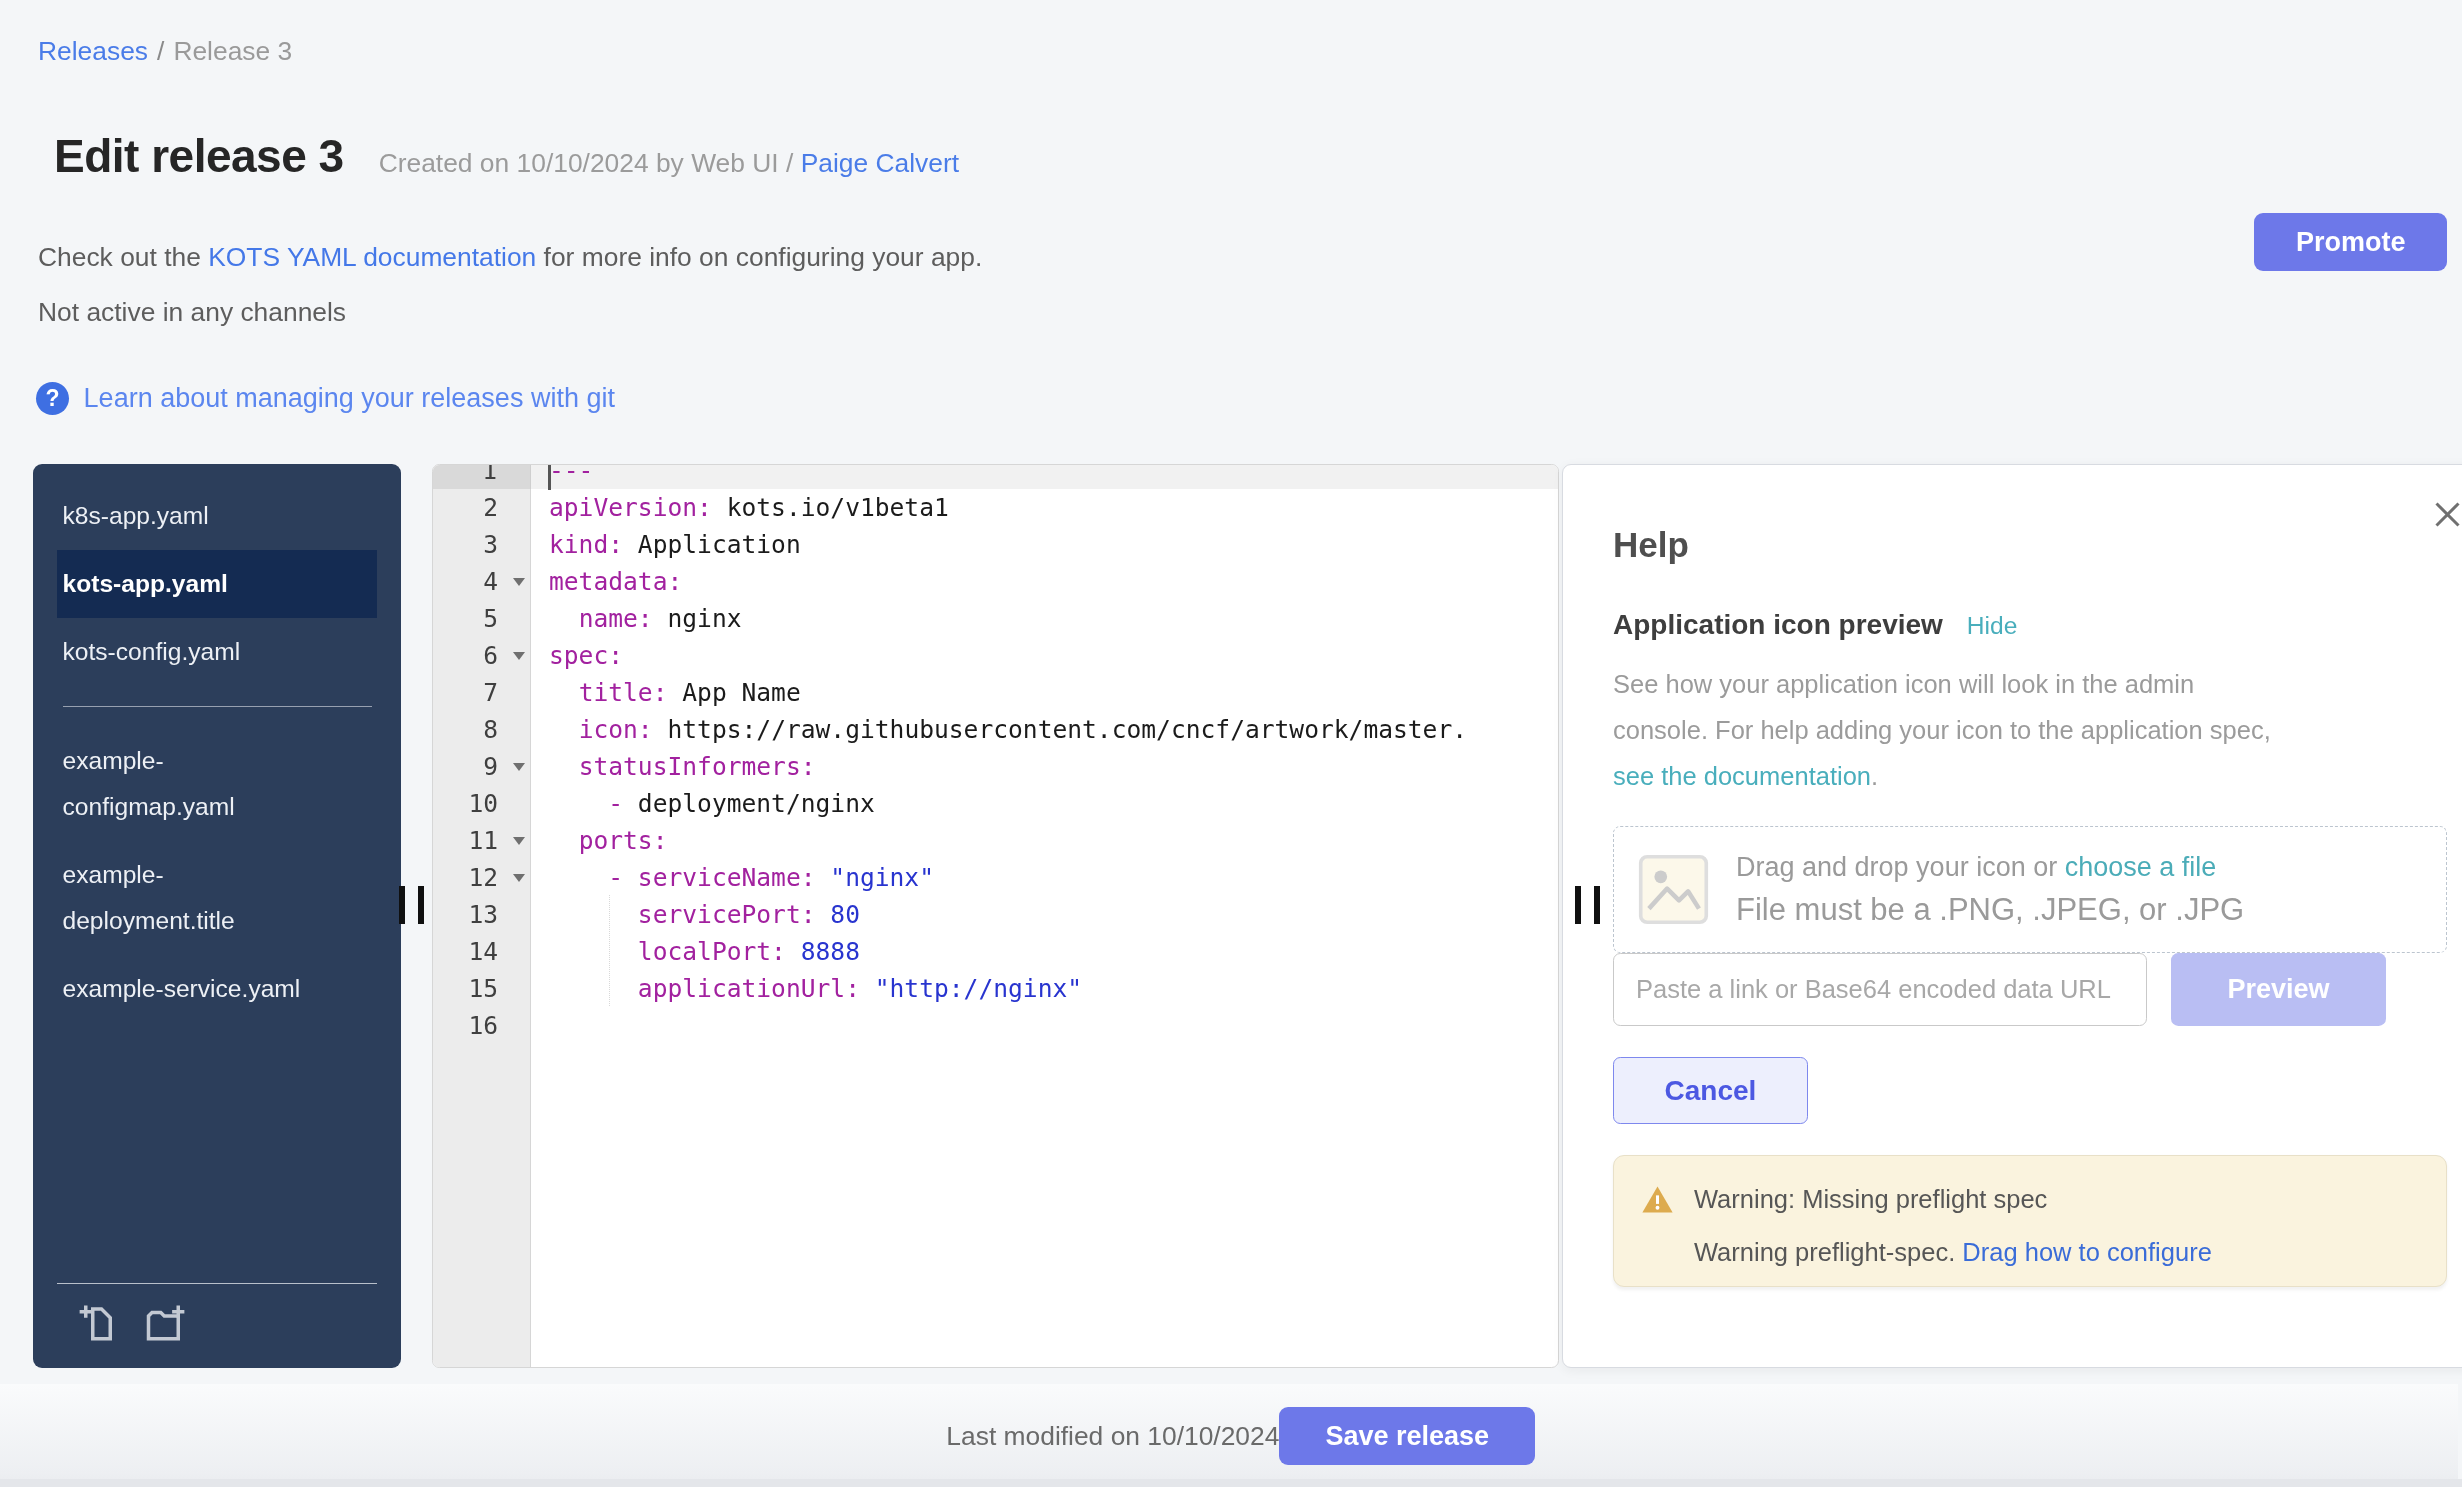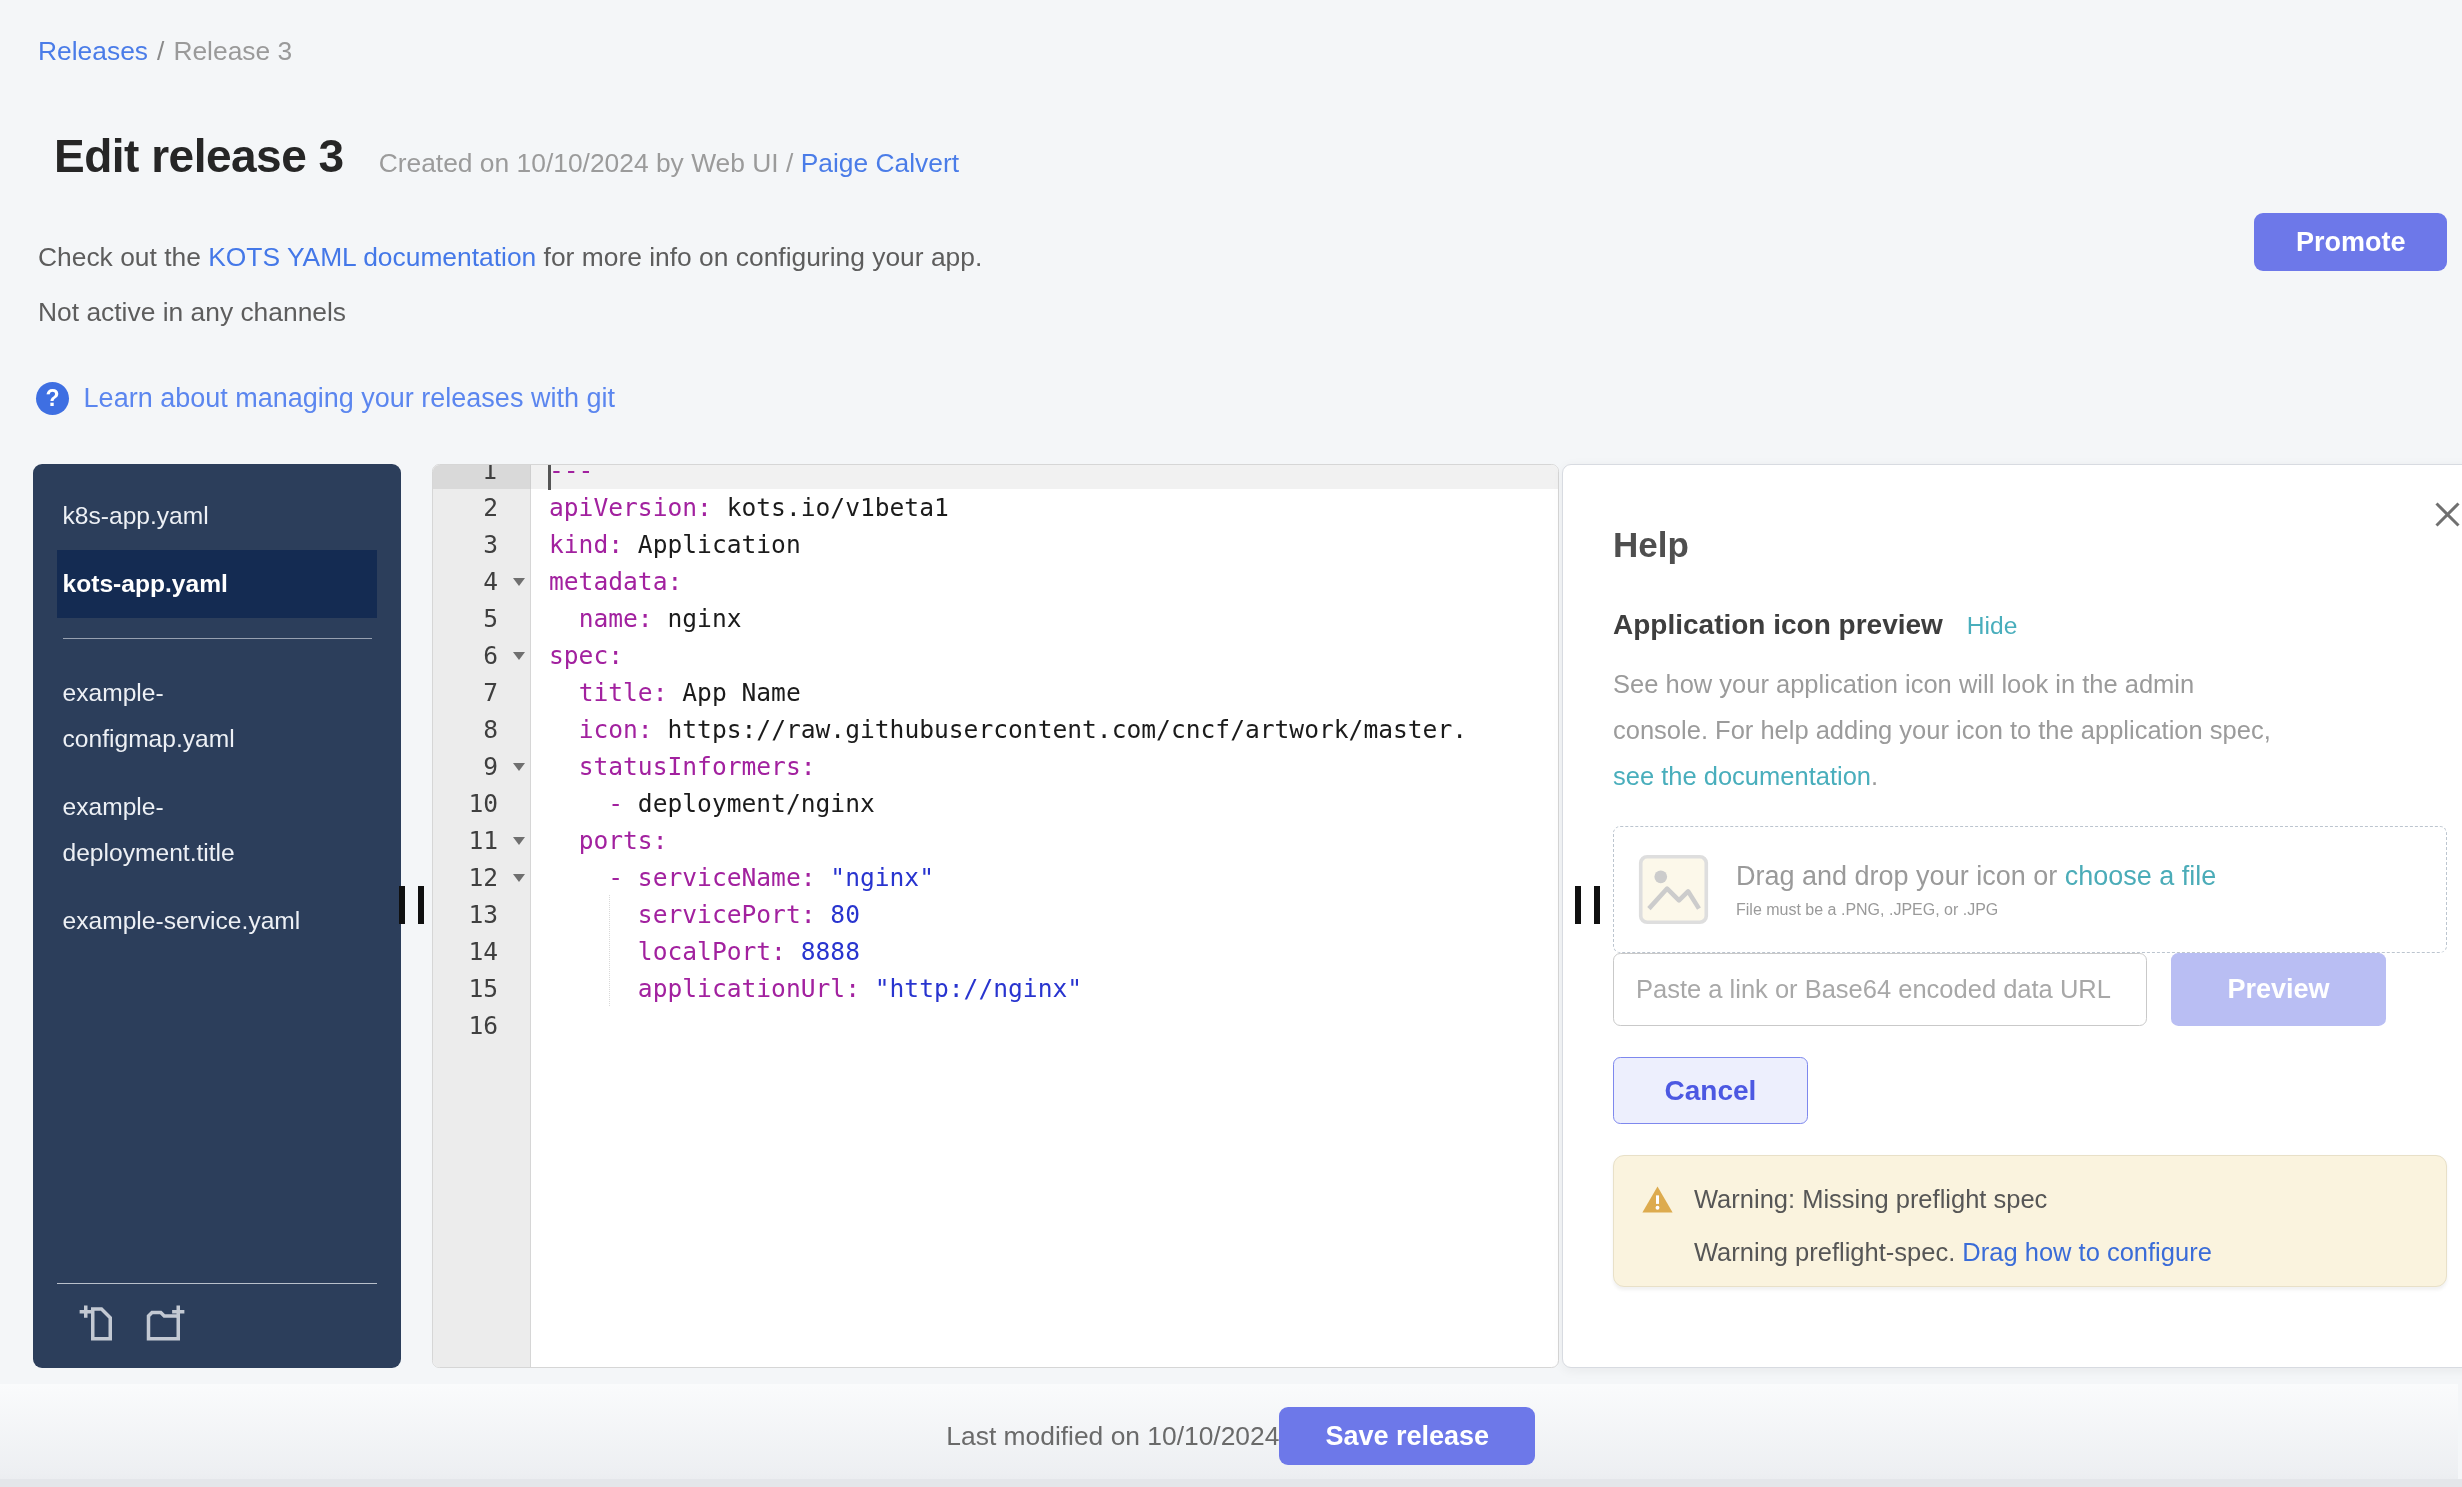--- a/index.html
+++ b/index.html
@@ -156,6 +156,7 @@
     <ul class="file-list">
         <li class="file-item"><span>k8s-app.yaml</span></li>
         <li class="file-item selected"><span>kots-app.yaml</span></li>
+        <li class="file-item"><span>kots-config.yaml</span></li>
         <li class="file-divider"></li>
         <li class="file-item wrap"><span>example-configmap.yaml</span></li>
         <li class="file-item wrap"><span>example-deployment.title</span></li>

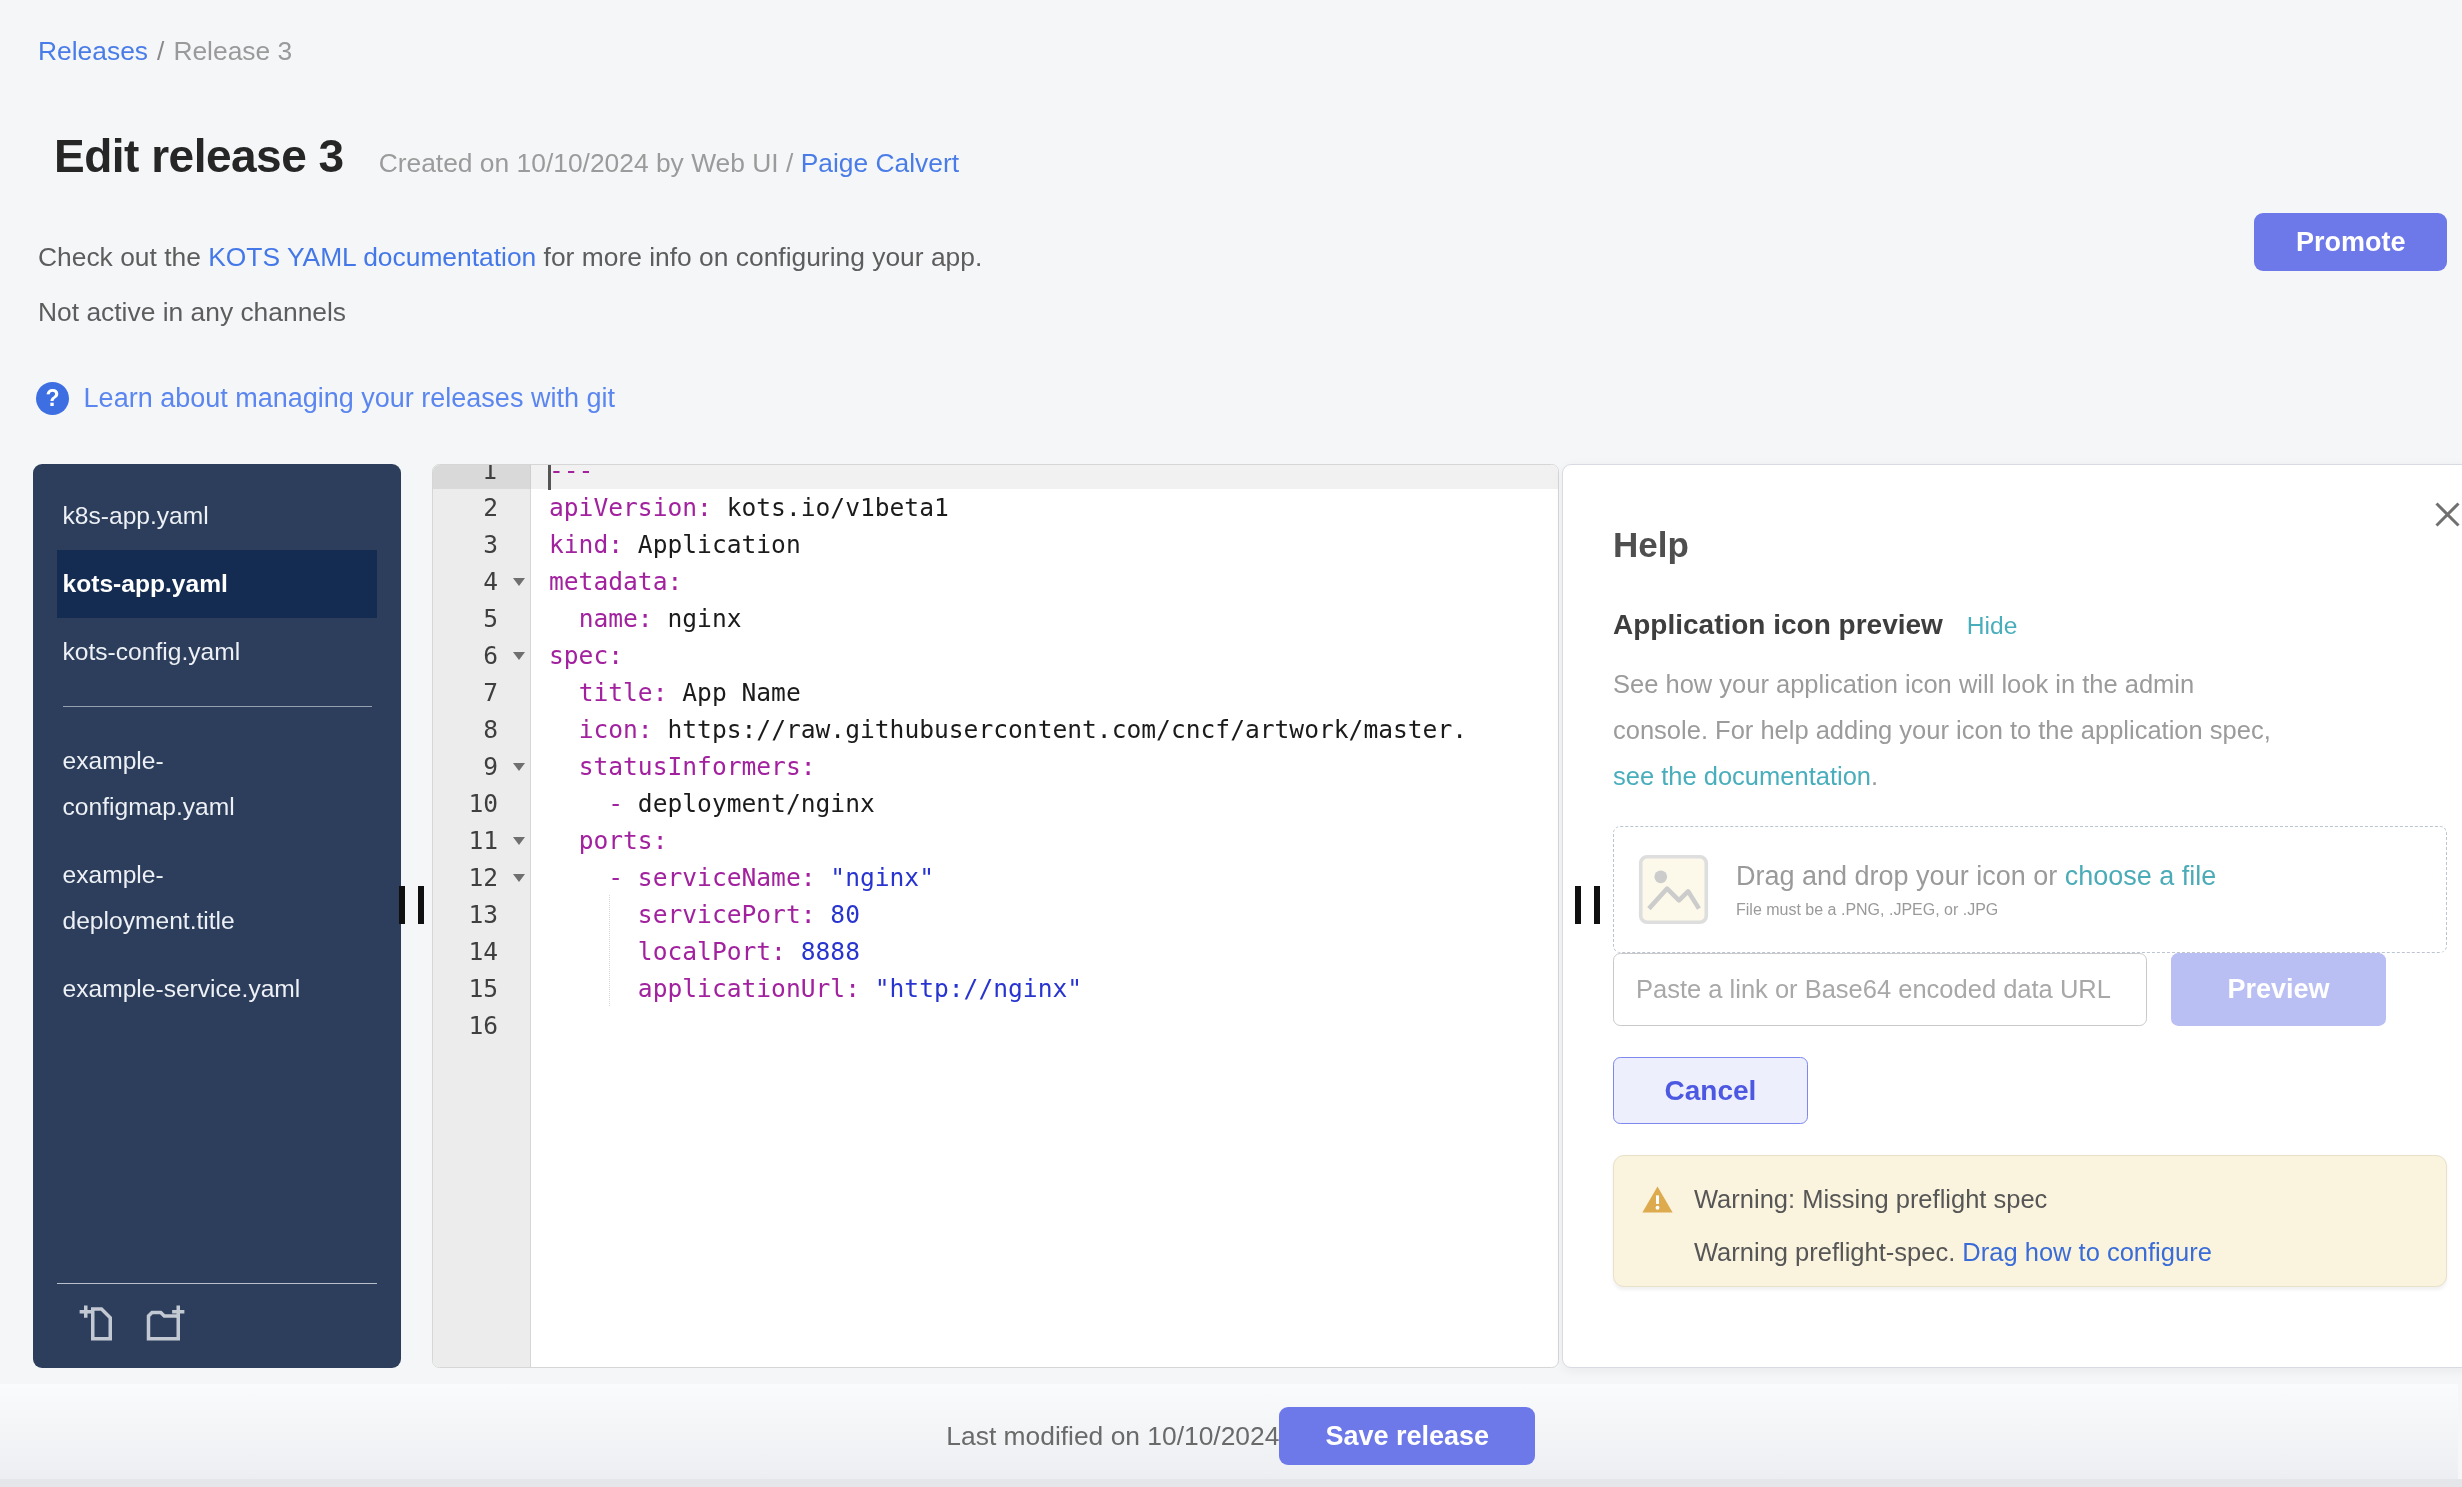--- a/index.html
+++ b/index.html
@@ -96,7 +96,7 @@
   .dz-icon { width:71px; height:71px; flex:0 0 71px; }
   .dz-text1 { font-size:27px; color:#9a9a9a; }
   .dz-text1 a { color:#4bacb8; text-decoration:none; cursor:pointer; }
-  .dz-text2 { font-size:16px; color:#9a9a9a; margin-top:9px; }
+  .dz-text2 { font-size:31px; color:#9a9a9a; margin-top:9px; }
 
   .url-row { display:flex; align-items:center; gap:24px; }
   .url-input { width:534px; height:73px; border:1.8px solid #c9c9c9; border-radius:7.3px;

